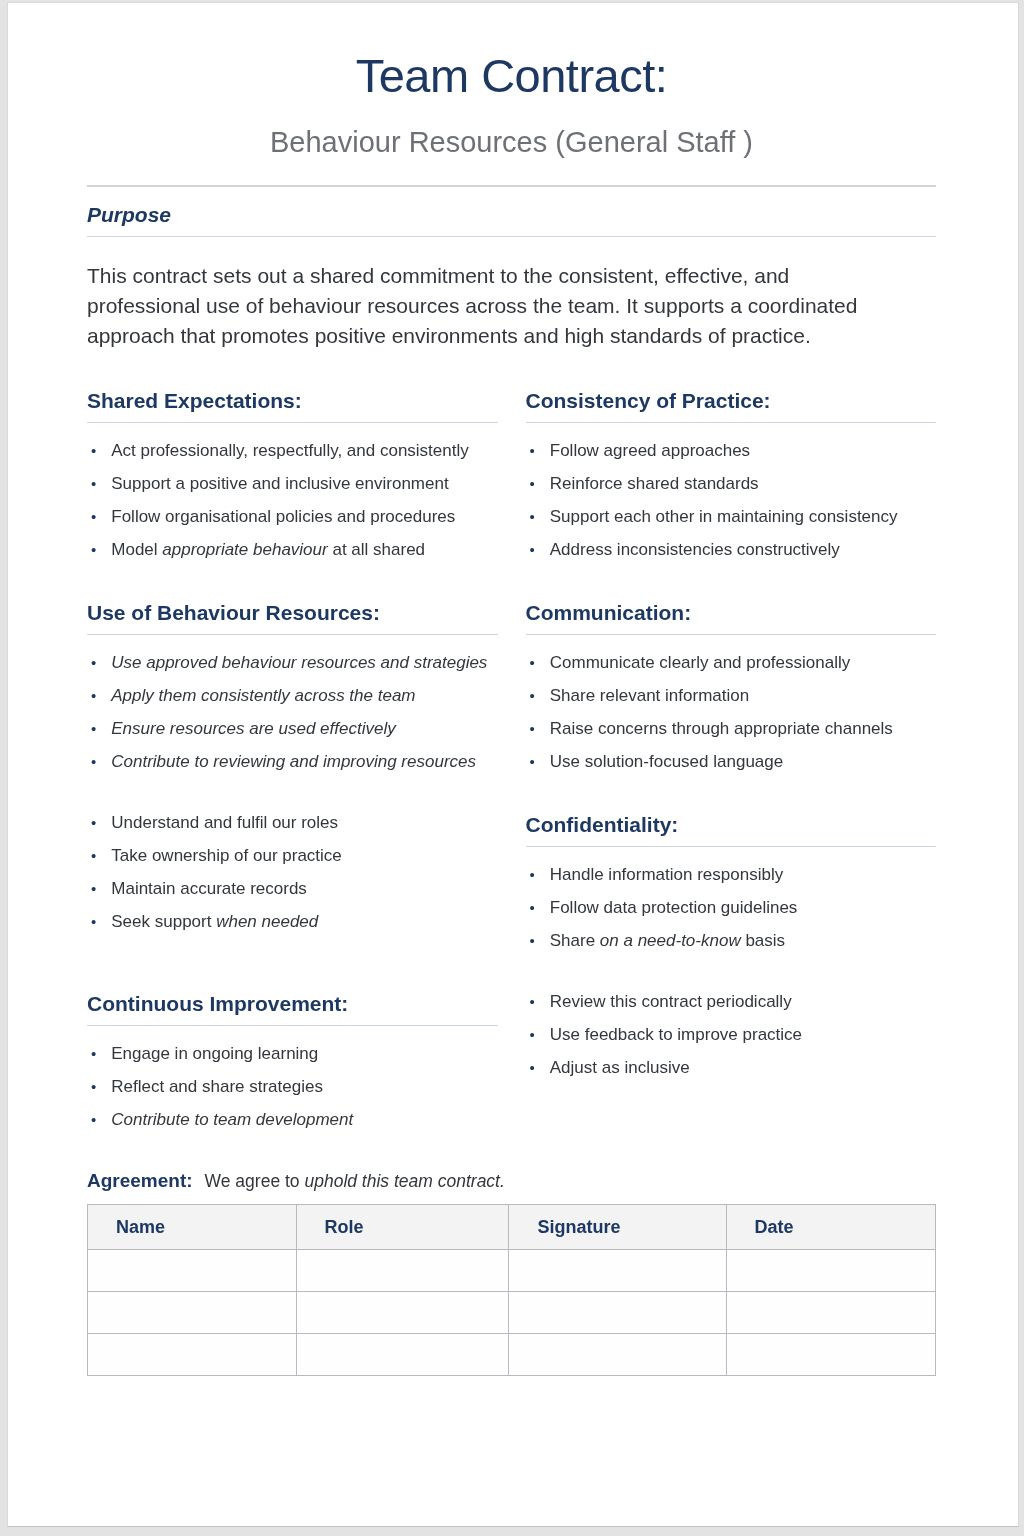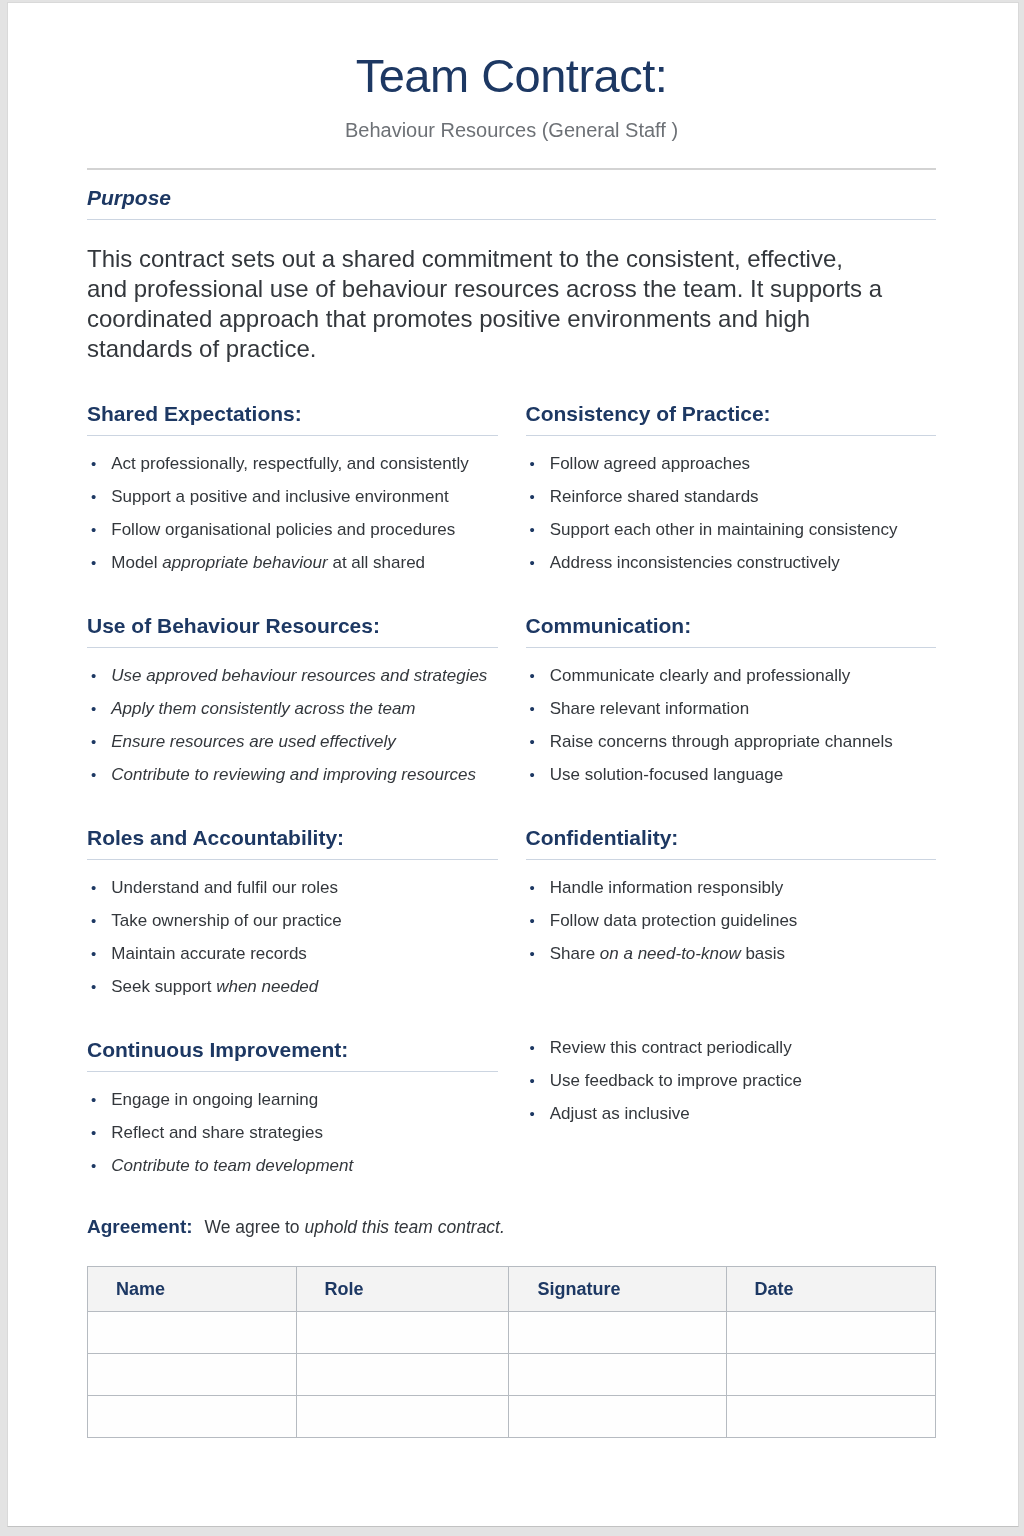--- a/index.html
+++ b/index.html
@@ -40,9 +40,9 @@
     line-height:1.15;
   }
   .doc-subtitle{
-    margin-top:16px;
+    margin-top:23px;
     color:var(--subtitle-gray);
-    font-size:20px;
+    font-size:29px;
     font-weight:normal;
   }
   .top-divider{

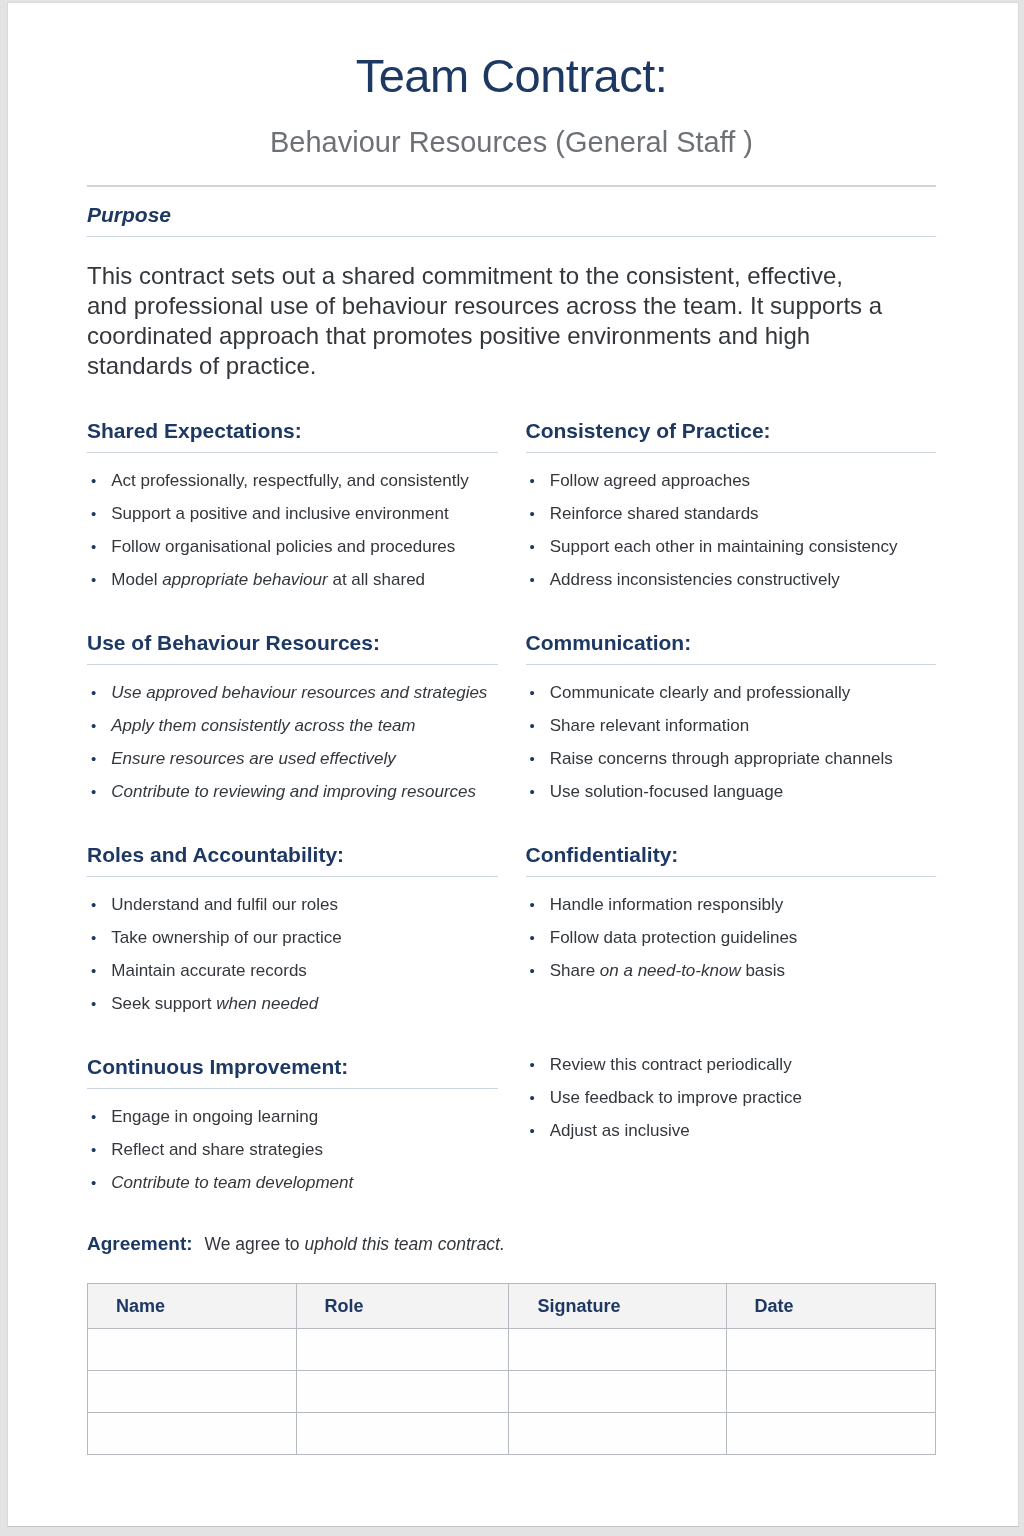--- a/index.html
+++ b/index.html
@@ -63,7 +63,7 @@
   .purpose-body{
     margin-top:24px;
     color:var(--body-text);
-    font-size:24px;
+    font-size:21px;
     line-height:30px;
     max-width:800px;
   }

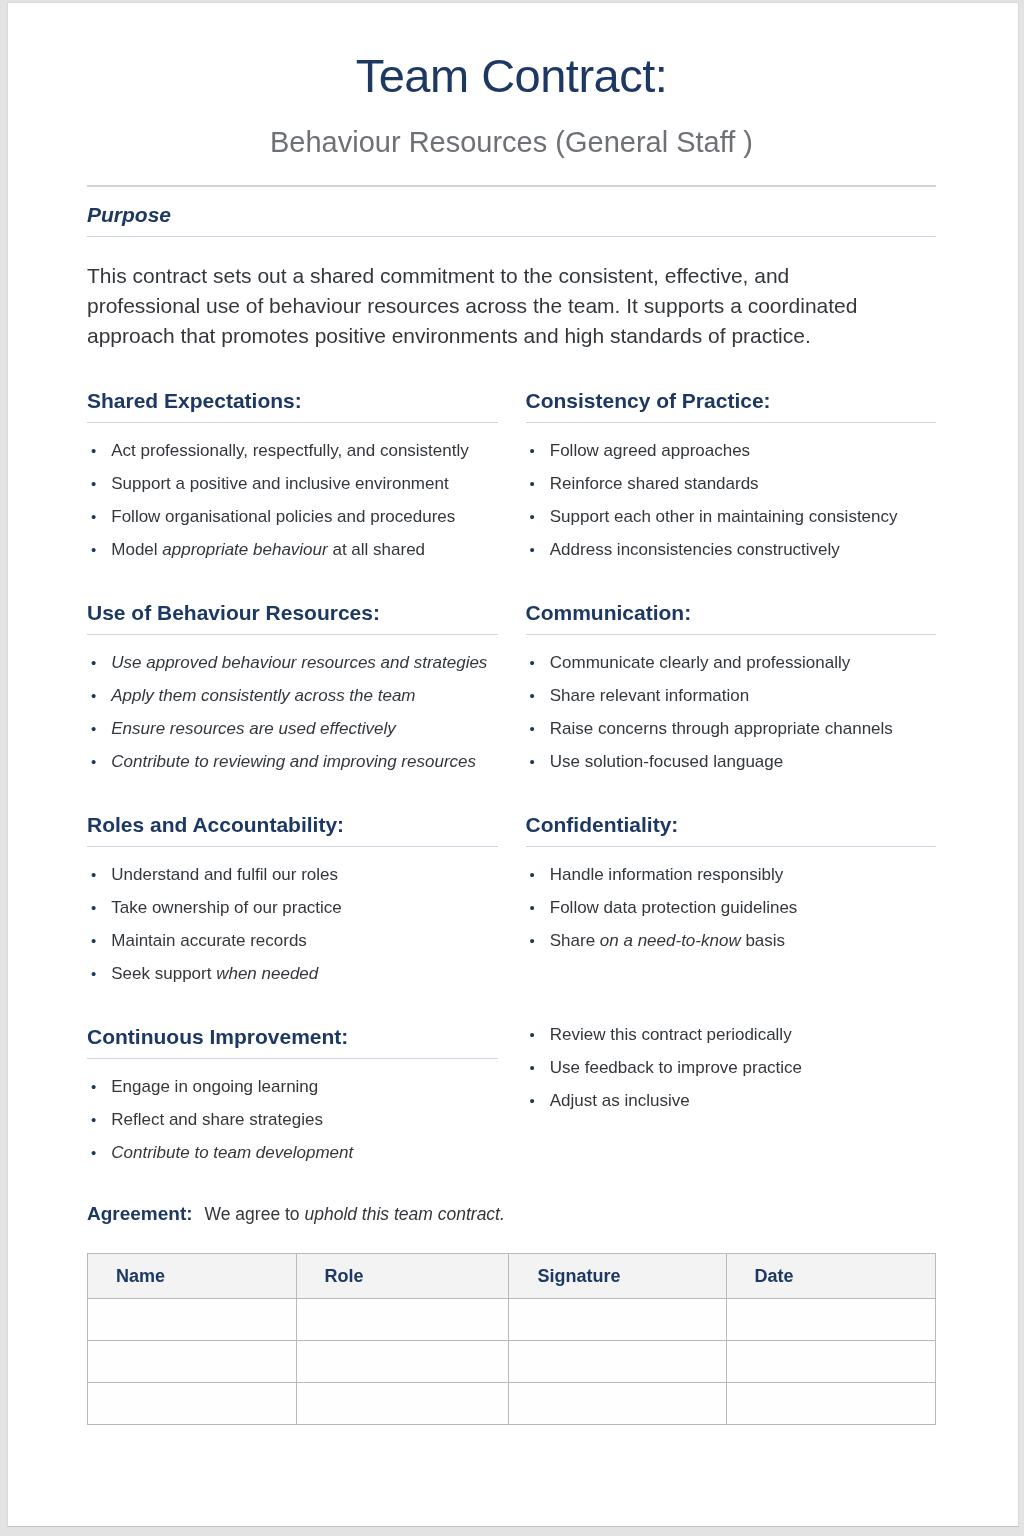--- a/index.html
+++ b/index.html
@@ -254,7 +254,6 @@
   </section>
 
   <section class="doc-section">
-    <h3 class="section-heading">Roles and Accountability:</h3>
     <ul class="bullet-list">
             <li class="bullet-item">
               <span class="dot">•</span>

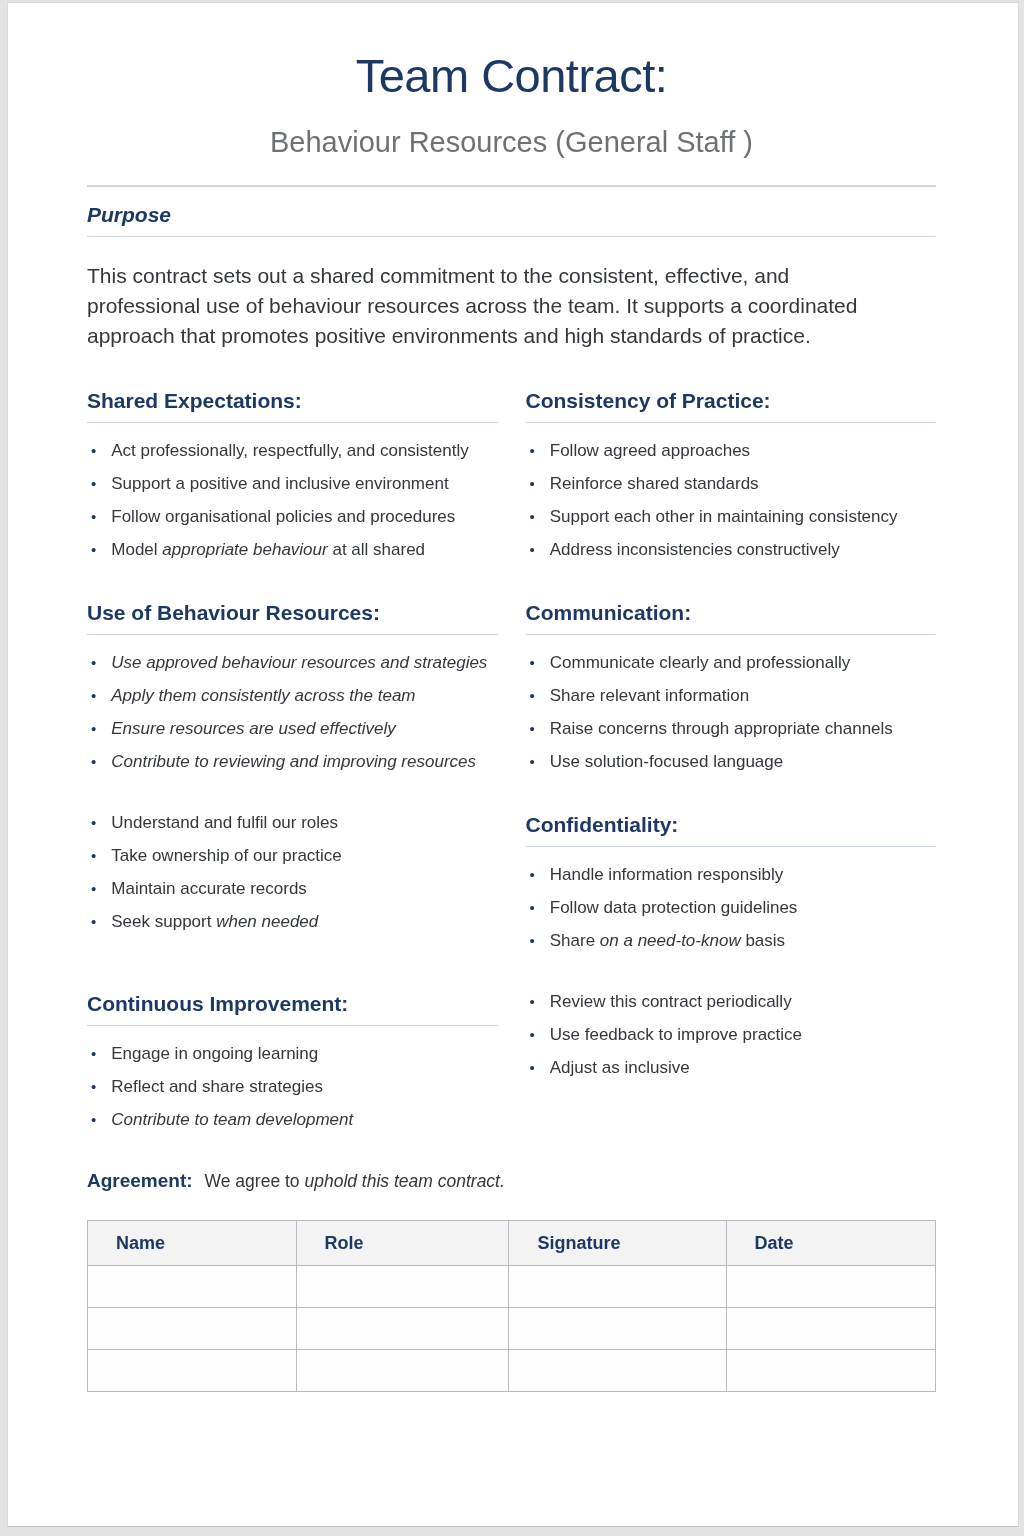--- a/index.html
+++ b/index.html
@@ -121,7 +121,7 @@
   .agreement-text em{font-style:italic;}
   
   .signature-table{
-    margin-top:28px;
+    margin-top:12px;
     width:100%;
     border-collapse:collapse;
     table-layout:fixed;

